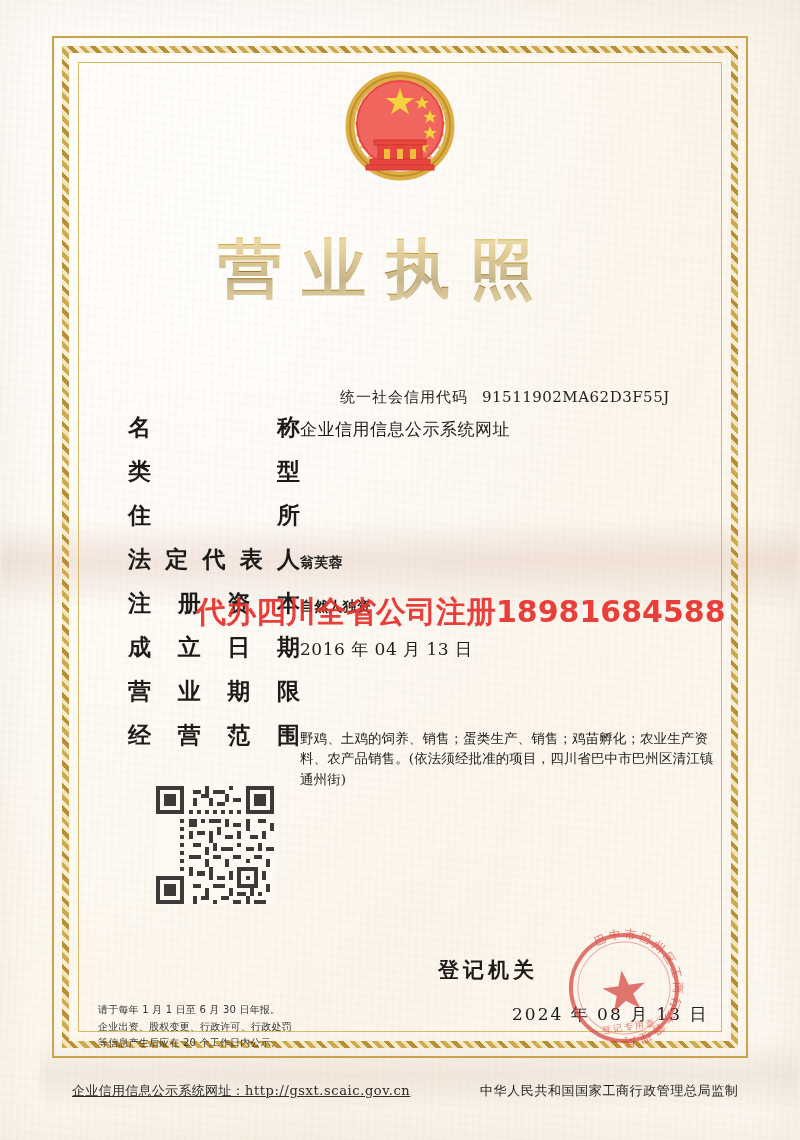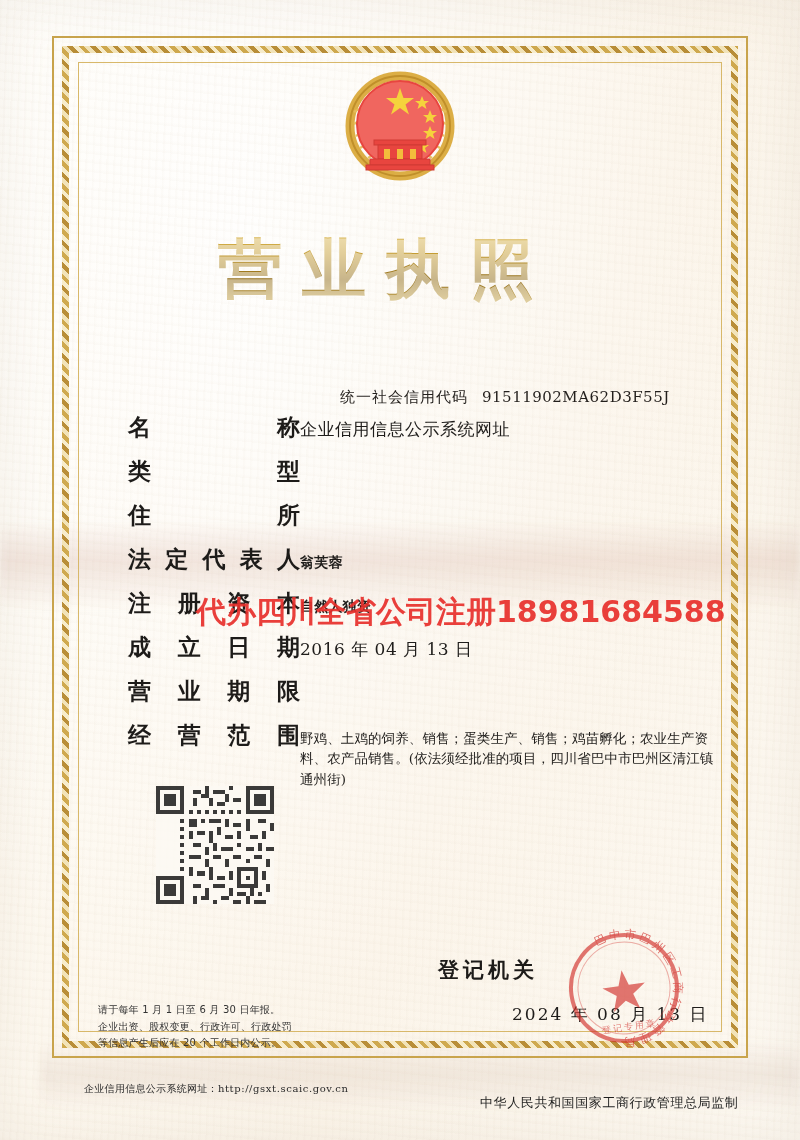--- a/index.html
+++ b/index.html
@@ -227,11 +227,12 @@
   
   .bottom-left {
     position: absolute;
-    left: 84px; top: 1082px;
+    left: 72px; top: 1082px;
     font-family: "DejaVu Sans", sans-serif;
-    font-size: 10px;
+    font-size: 13px;
     color: #2b2b2b;
     letter-spacing: 0.3px;
+    text-decoration: underline;
   }
   .bottom-left .url {
     font-family: "DejaVu Serif", serif;

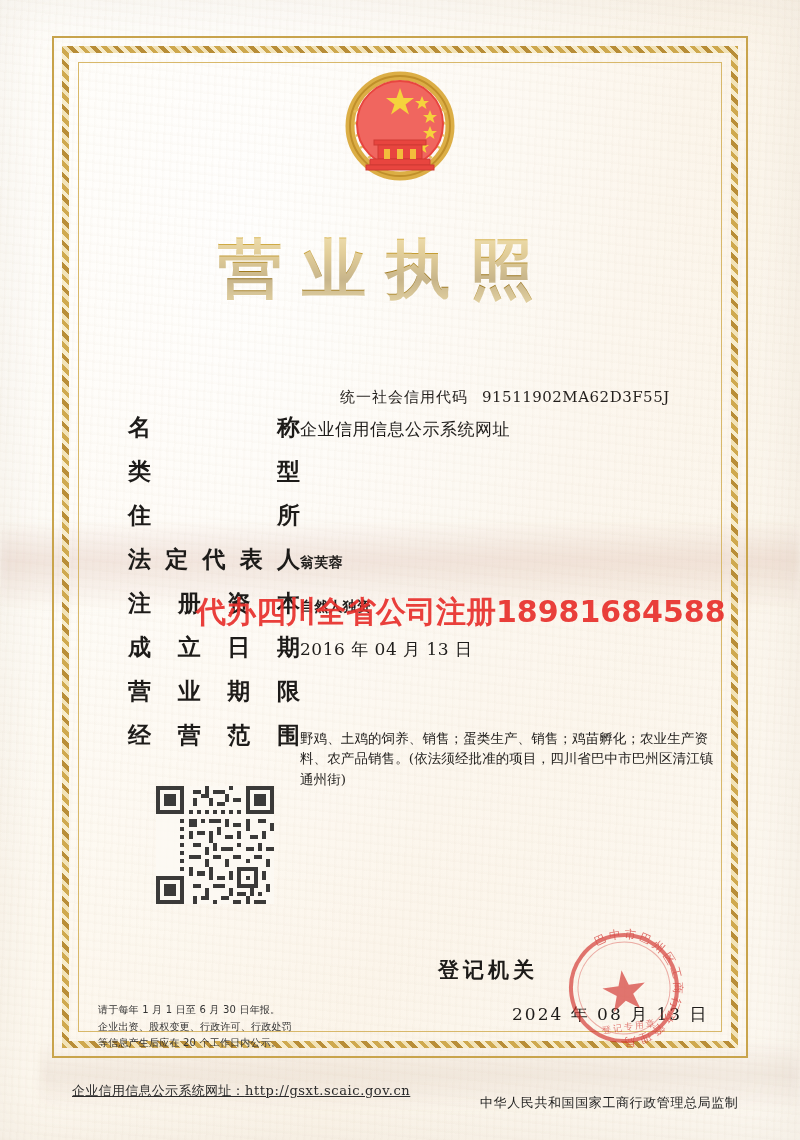--- a/index.html
+++ b/index.html
@@ -245,7 +245,6 @@
     font-size: 13px;
     color: #1f1f1f;
     letter-spacing: 0.6px;
-    margin-top: 12px;
   }
 </style>
 </head>

